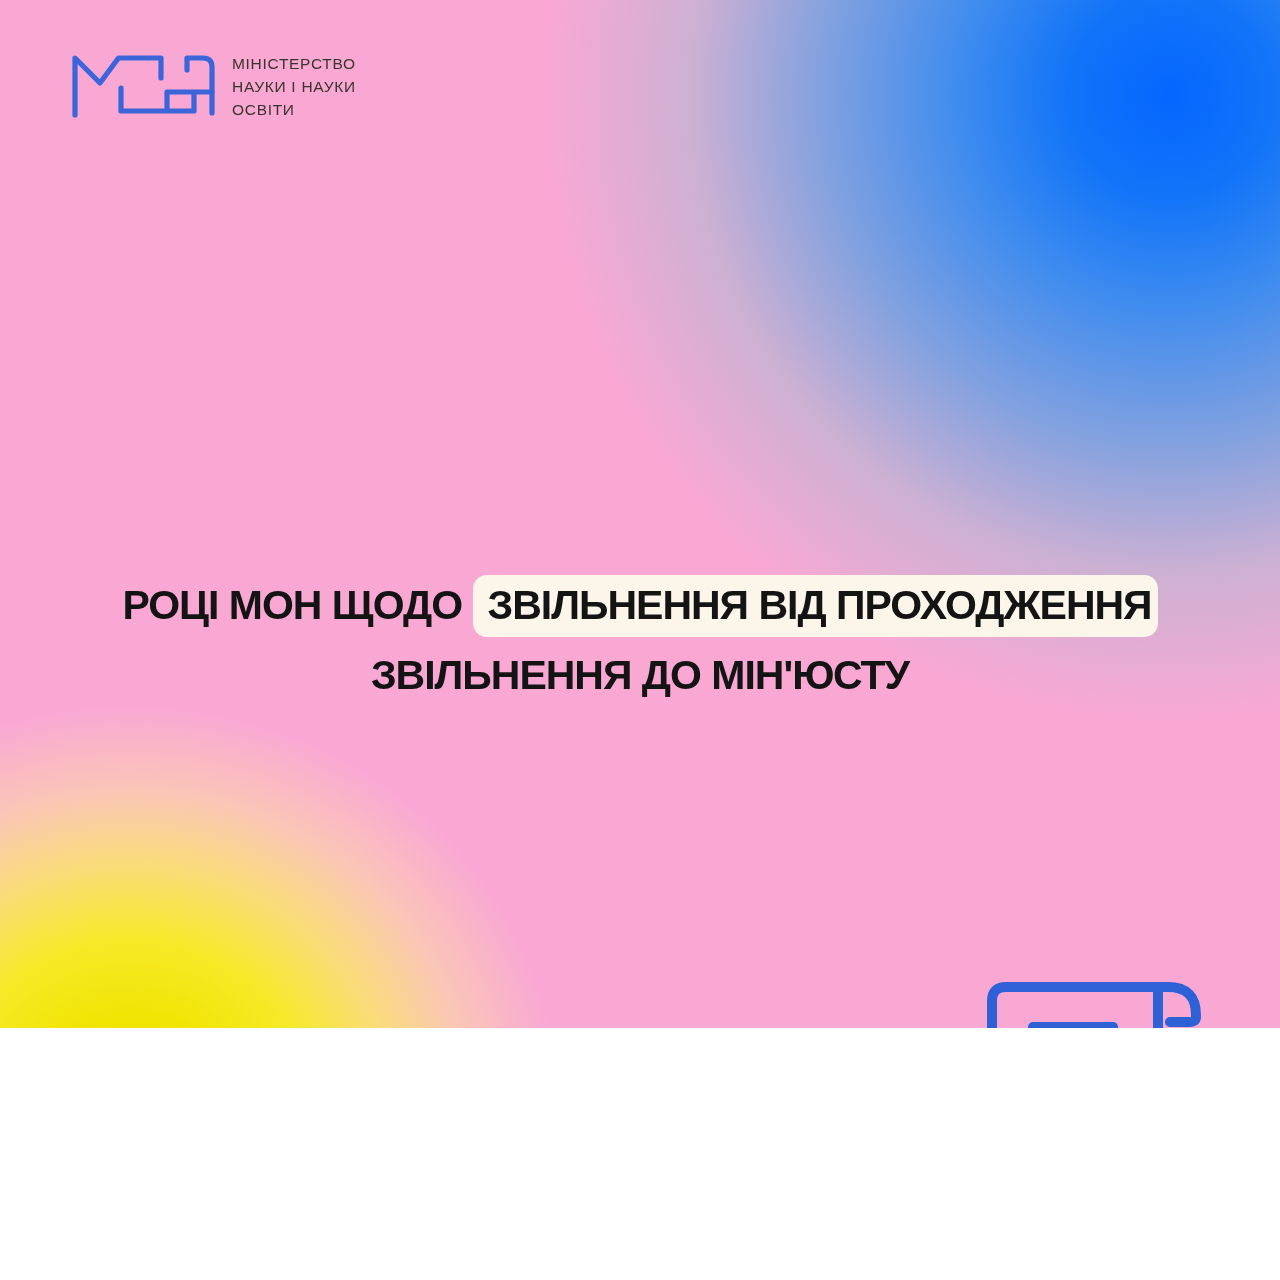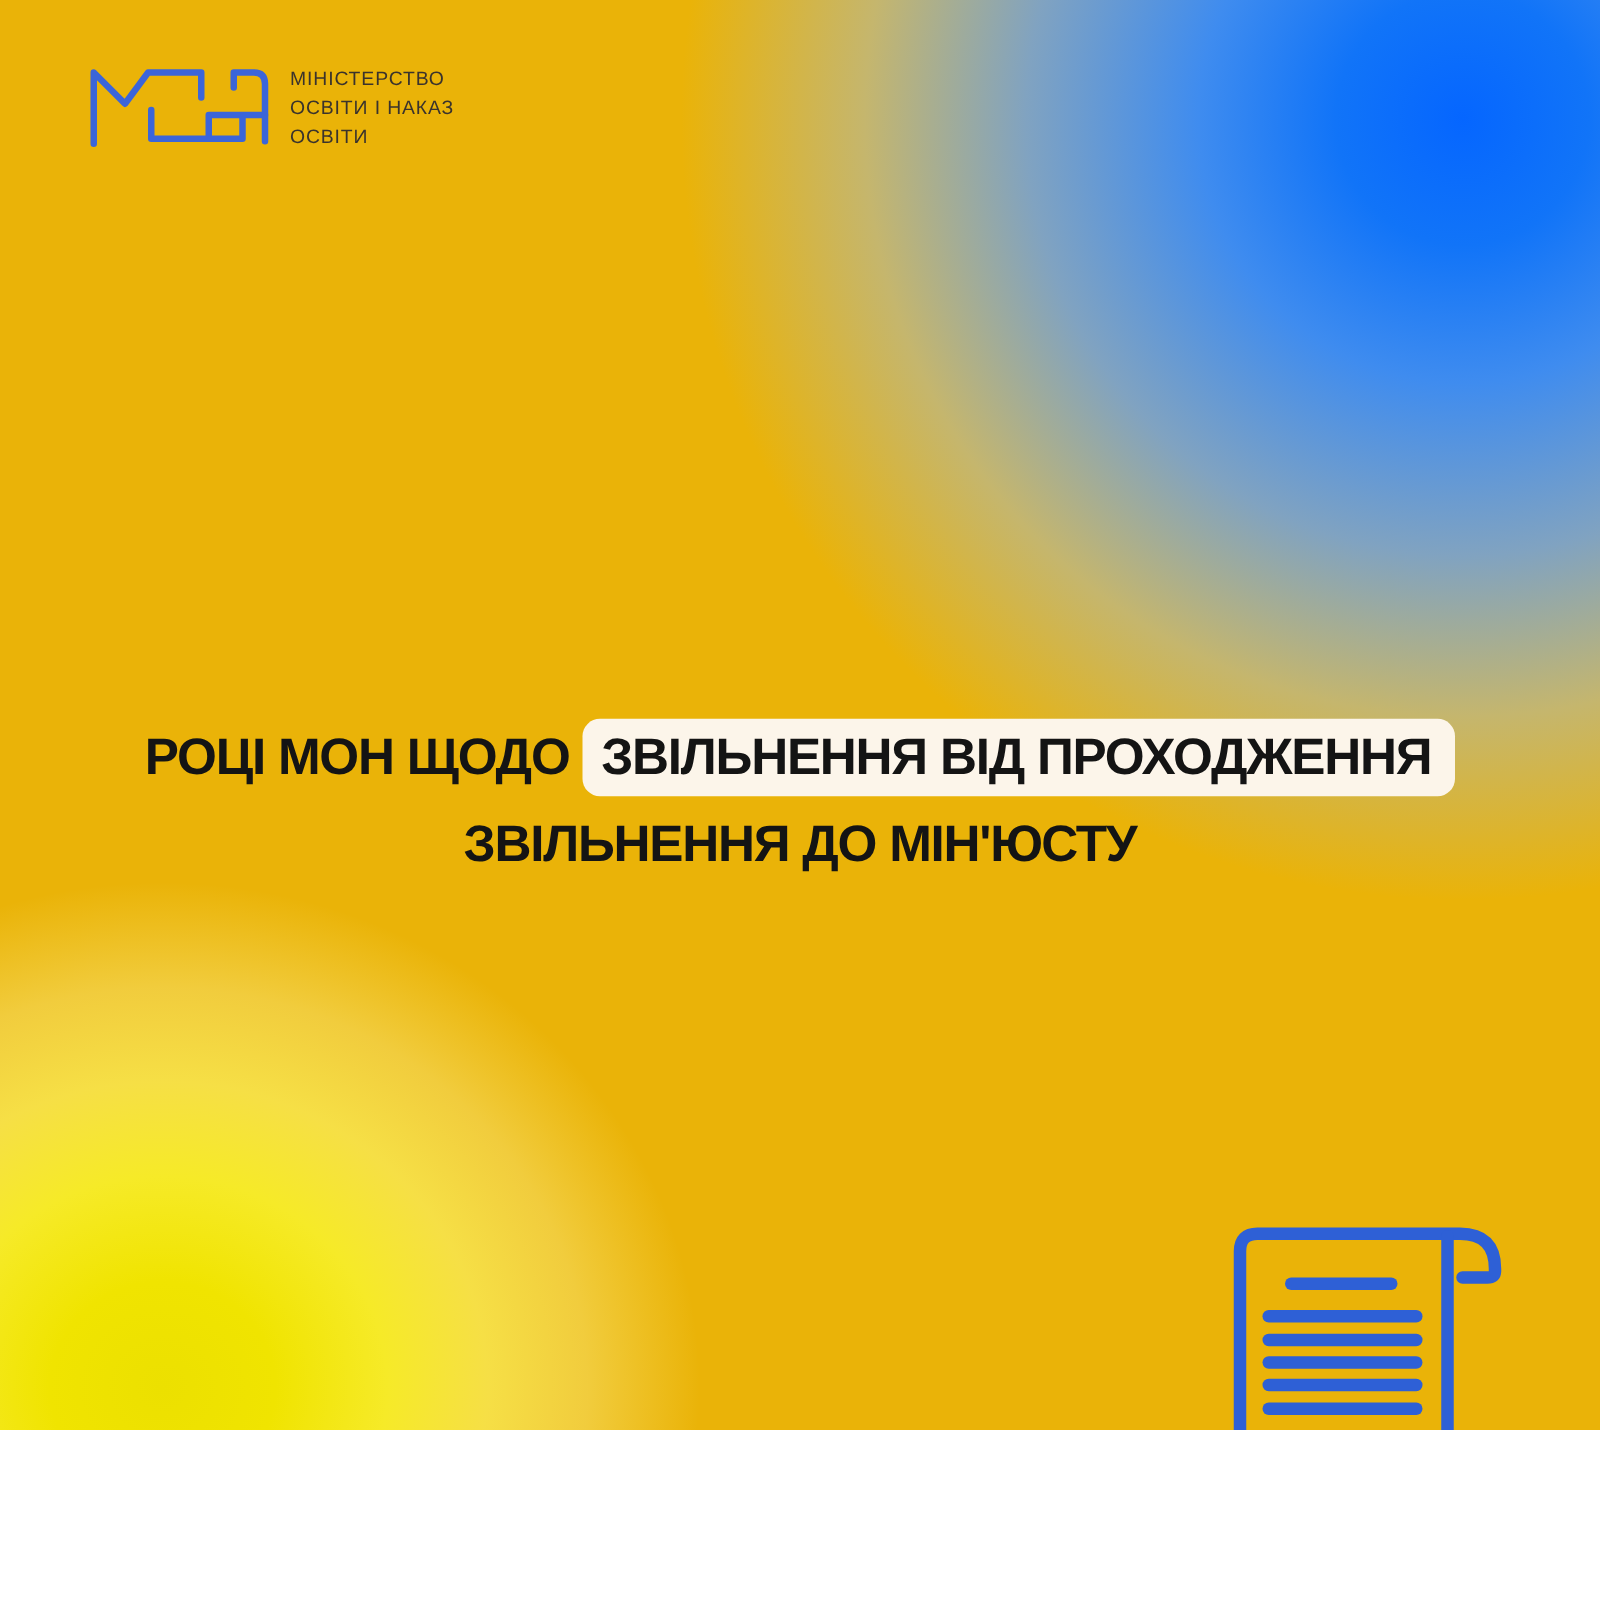--- a/index.html
+++ b/index.html
@@ -6,8 +6,8 @@
   body{font-family:"Liberation Sans", sans-serif;}
   .poster{
     position:relative;
-    width:1280px;height:1144px;
-    background:#eab308;
+    width:1280px;height:1028px;
+    background:#f9a8d4;
     overflow:hidden;
   }
   

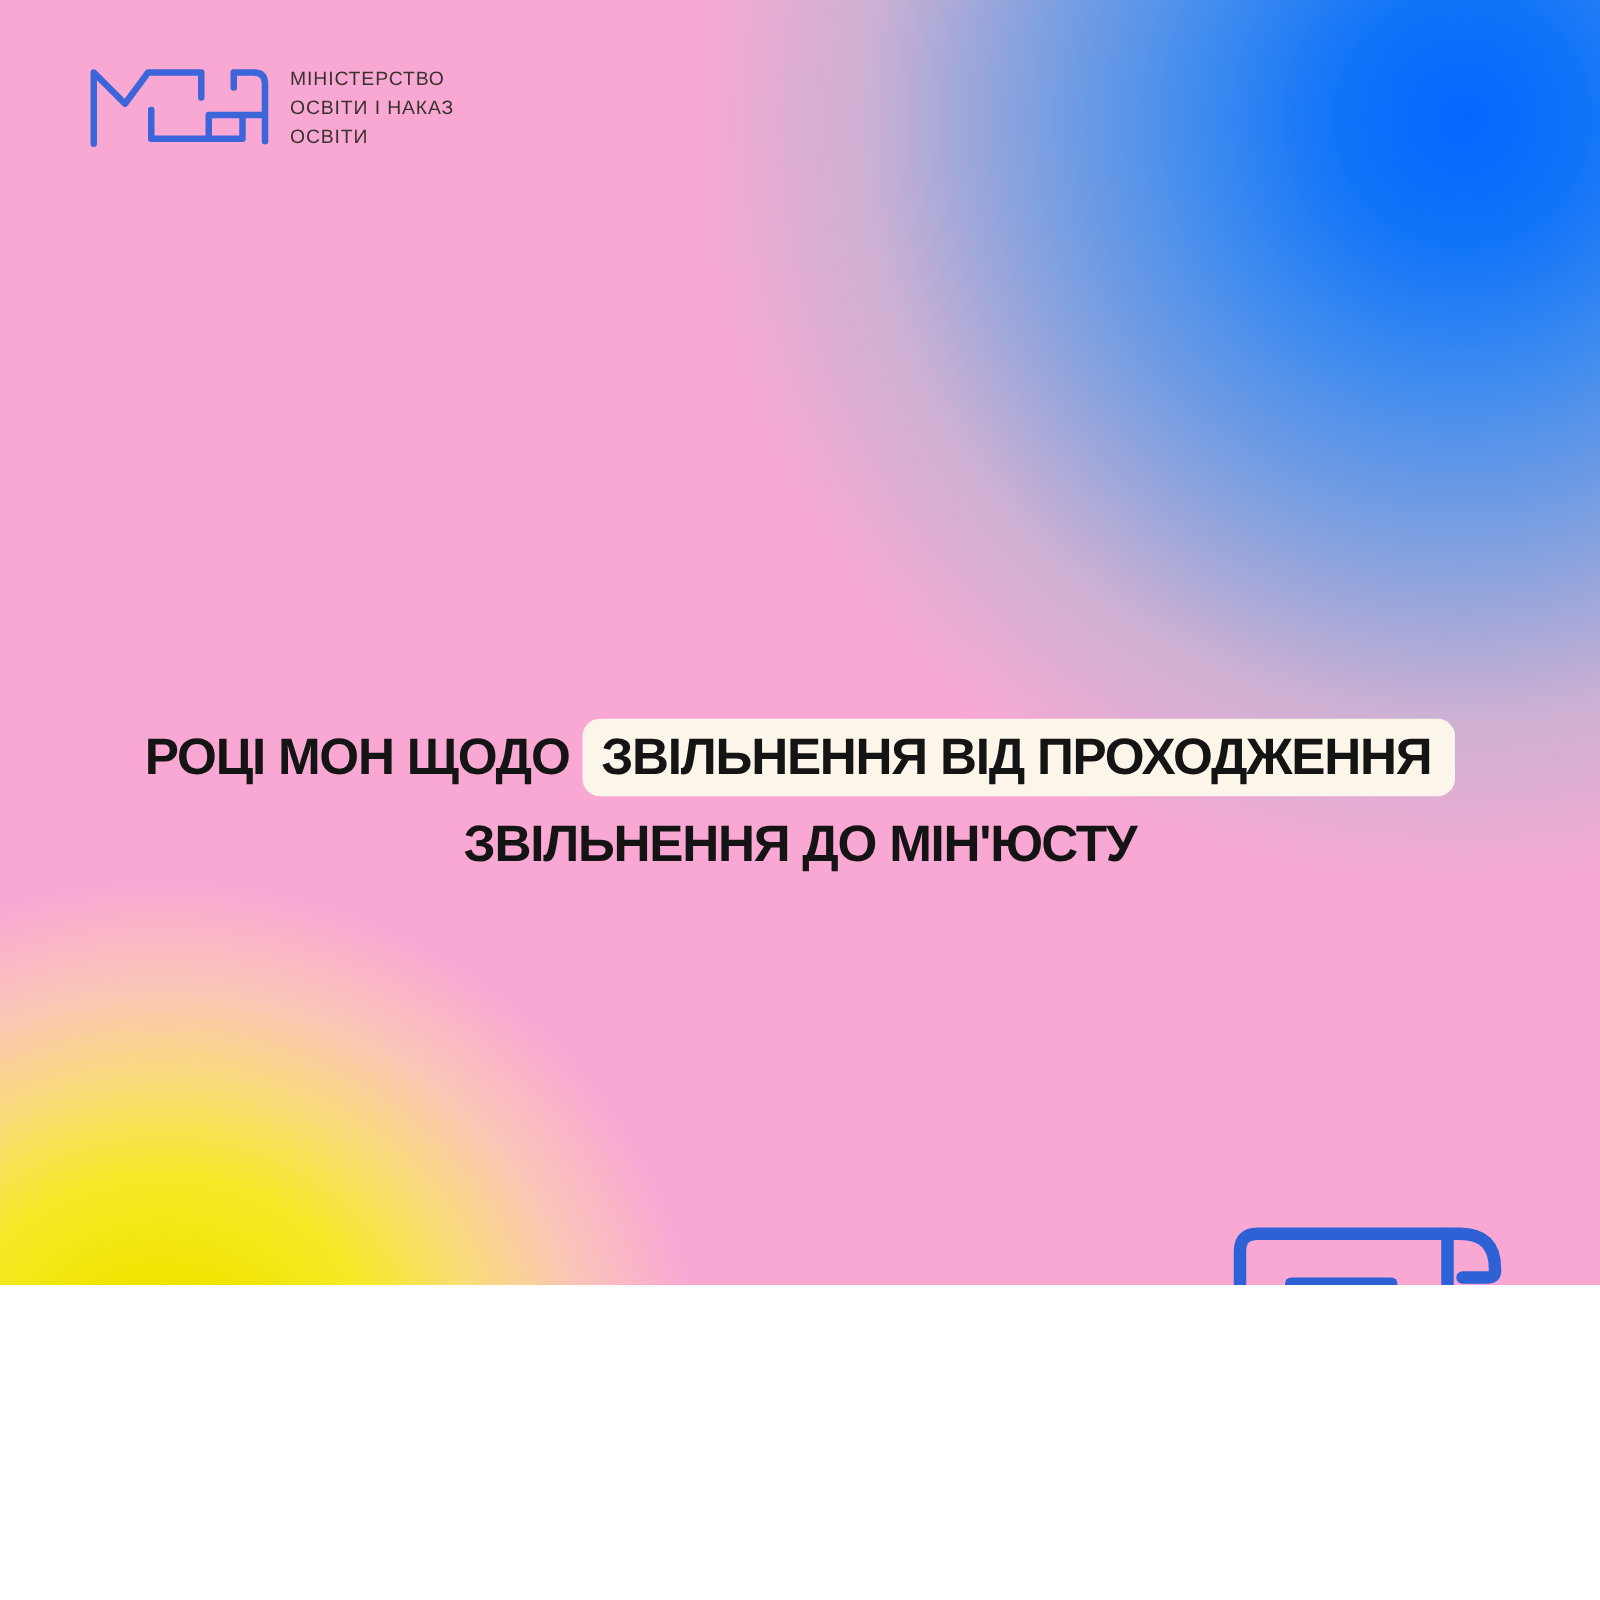--- a/index.html
+++ b/index.html
@@ -72,7 +72,7 @@
     </svg>
     <div class="brand-name">
       <div>МІНІСТЕРСТВО</div>
-      <div>ОСВІТИ І НАКАЗ</div>
+      <div>НАУКИ І НАУКИ</div>
       <div>ОСВІТИ</div>
     </div>
   </div>

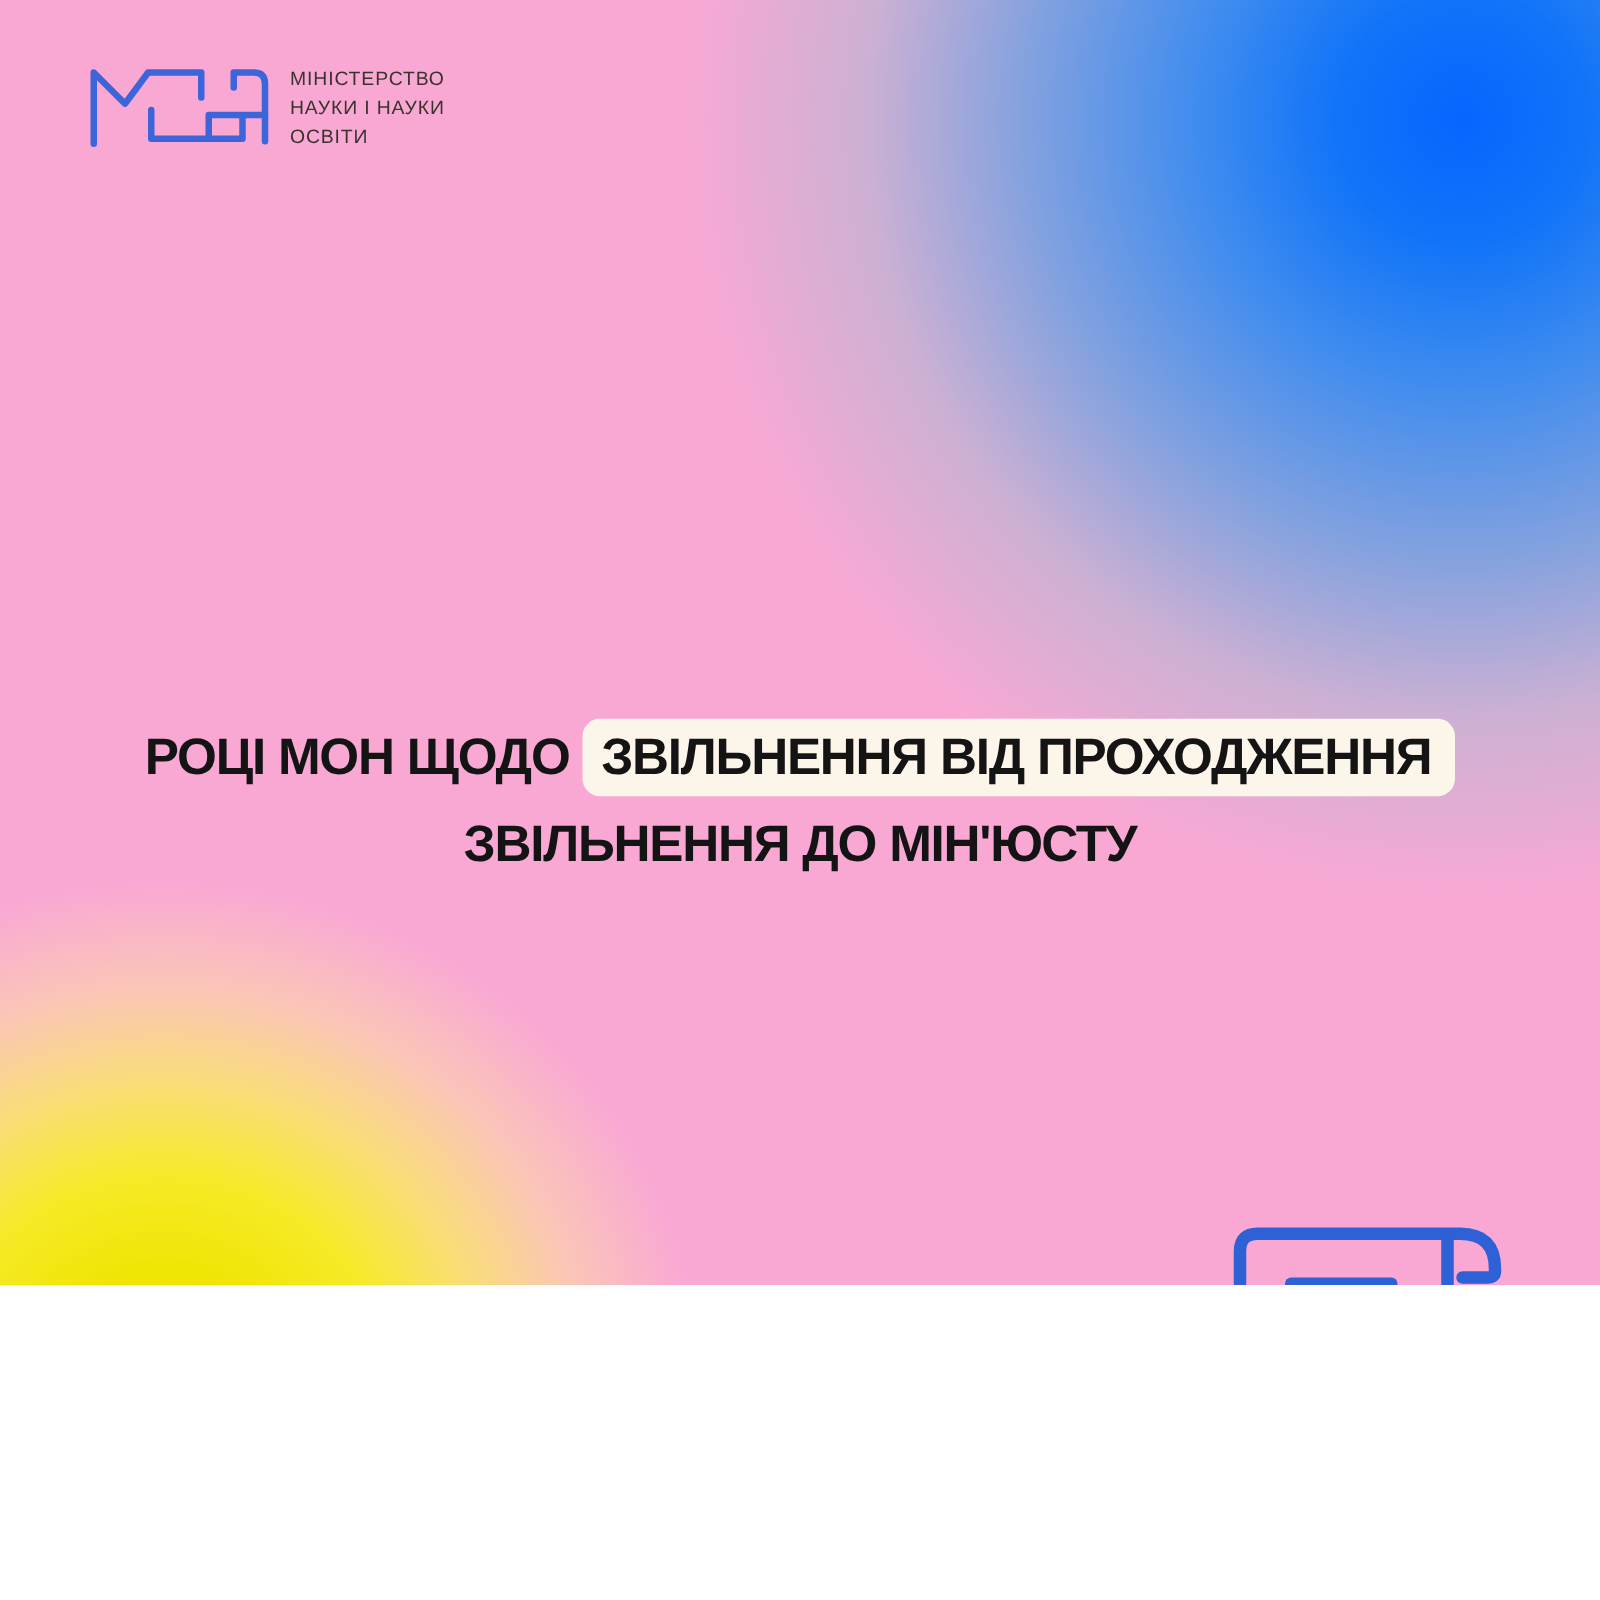--- a/index.html
+++ b/index.html
@@ -48,7 +48,7 @@
   .hl{
     background:#fcf5ea;
     border-radius:14px;
-    padding:7px 19px 9px 15px;
+    padding:7px 6px 9px 15px;
   }
   
   .scroll-wrap{position:absolute;left:942px;top:975px;width:268px;height:250px;}

